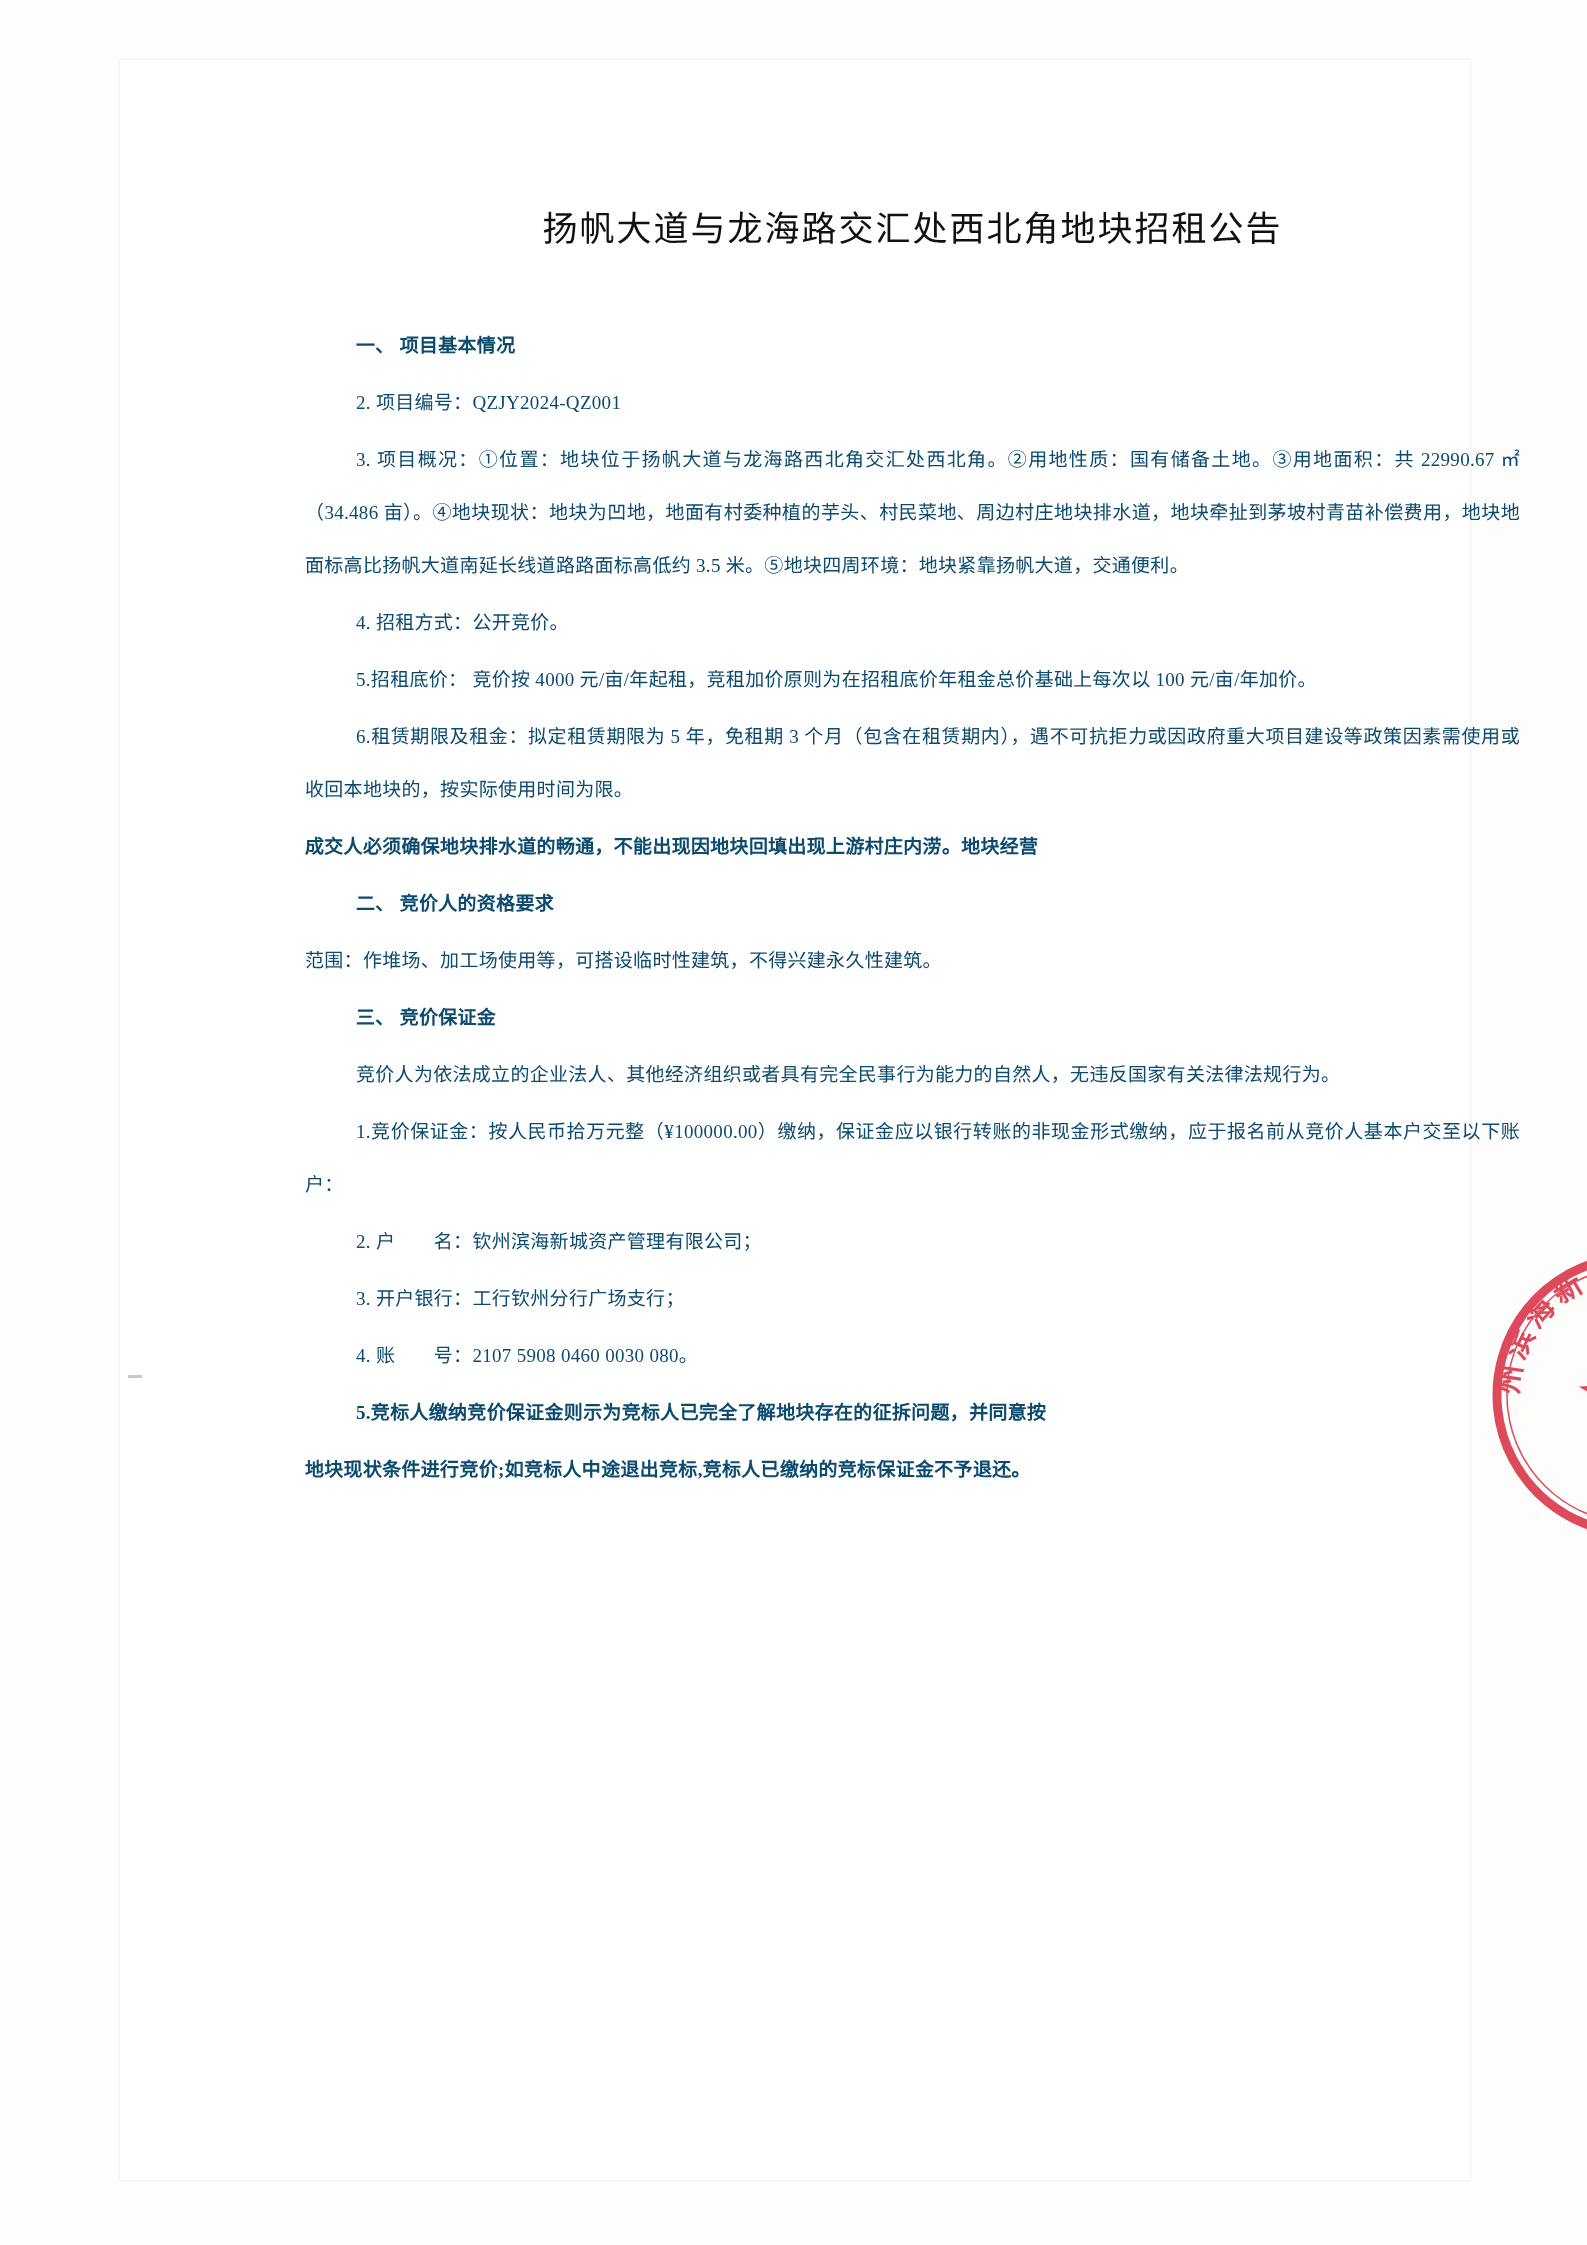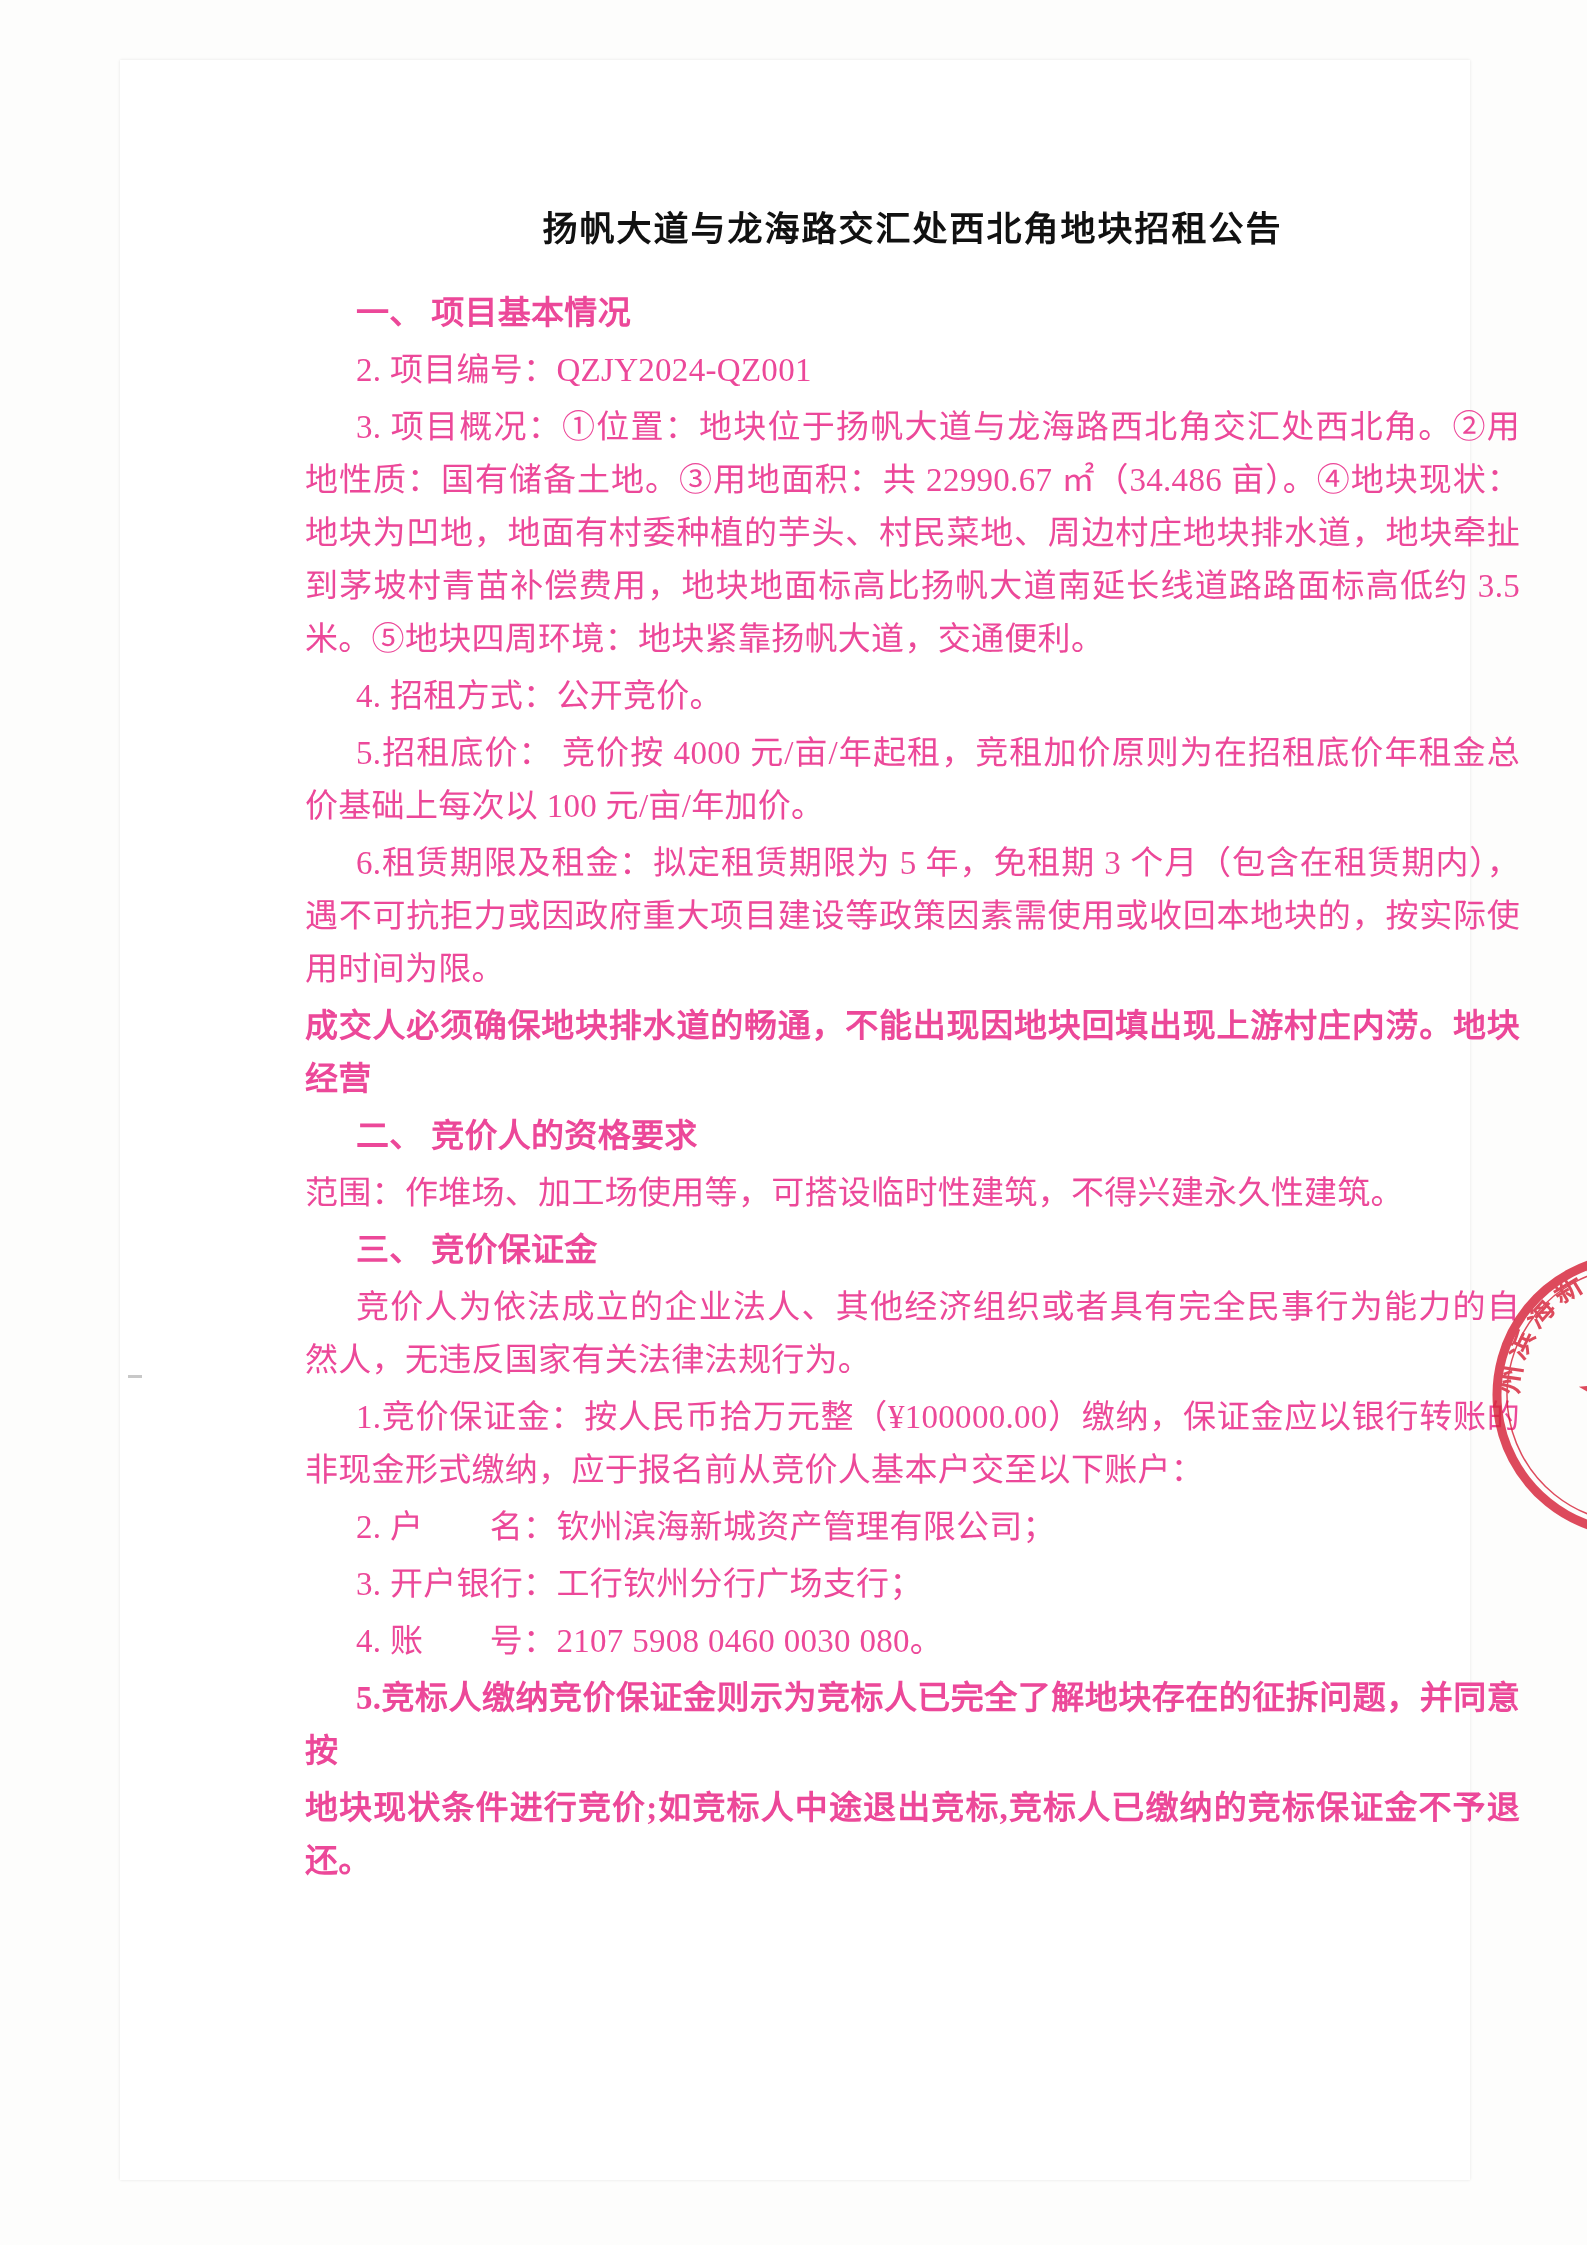--- a/index.html
+++ b/index.html
@@ -40,9 +40,9 @@
   .doc-title {
     text-align: center;
     font-size: 35px;
-    font-weight: bold;
+    font-weight: normal;
     letter-spacing: 2px;
-    margin: 0 0 36px 0;
+    margin: 0 0 68px 0;
     color: #111;
   }
   p.para {

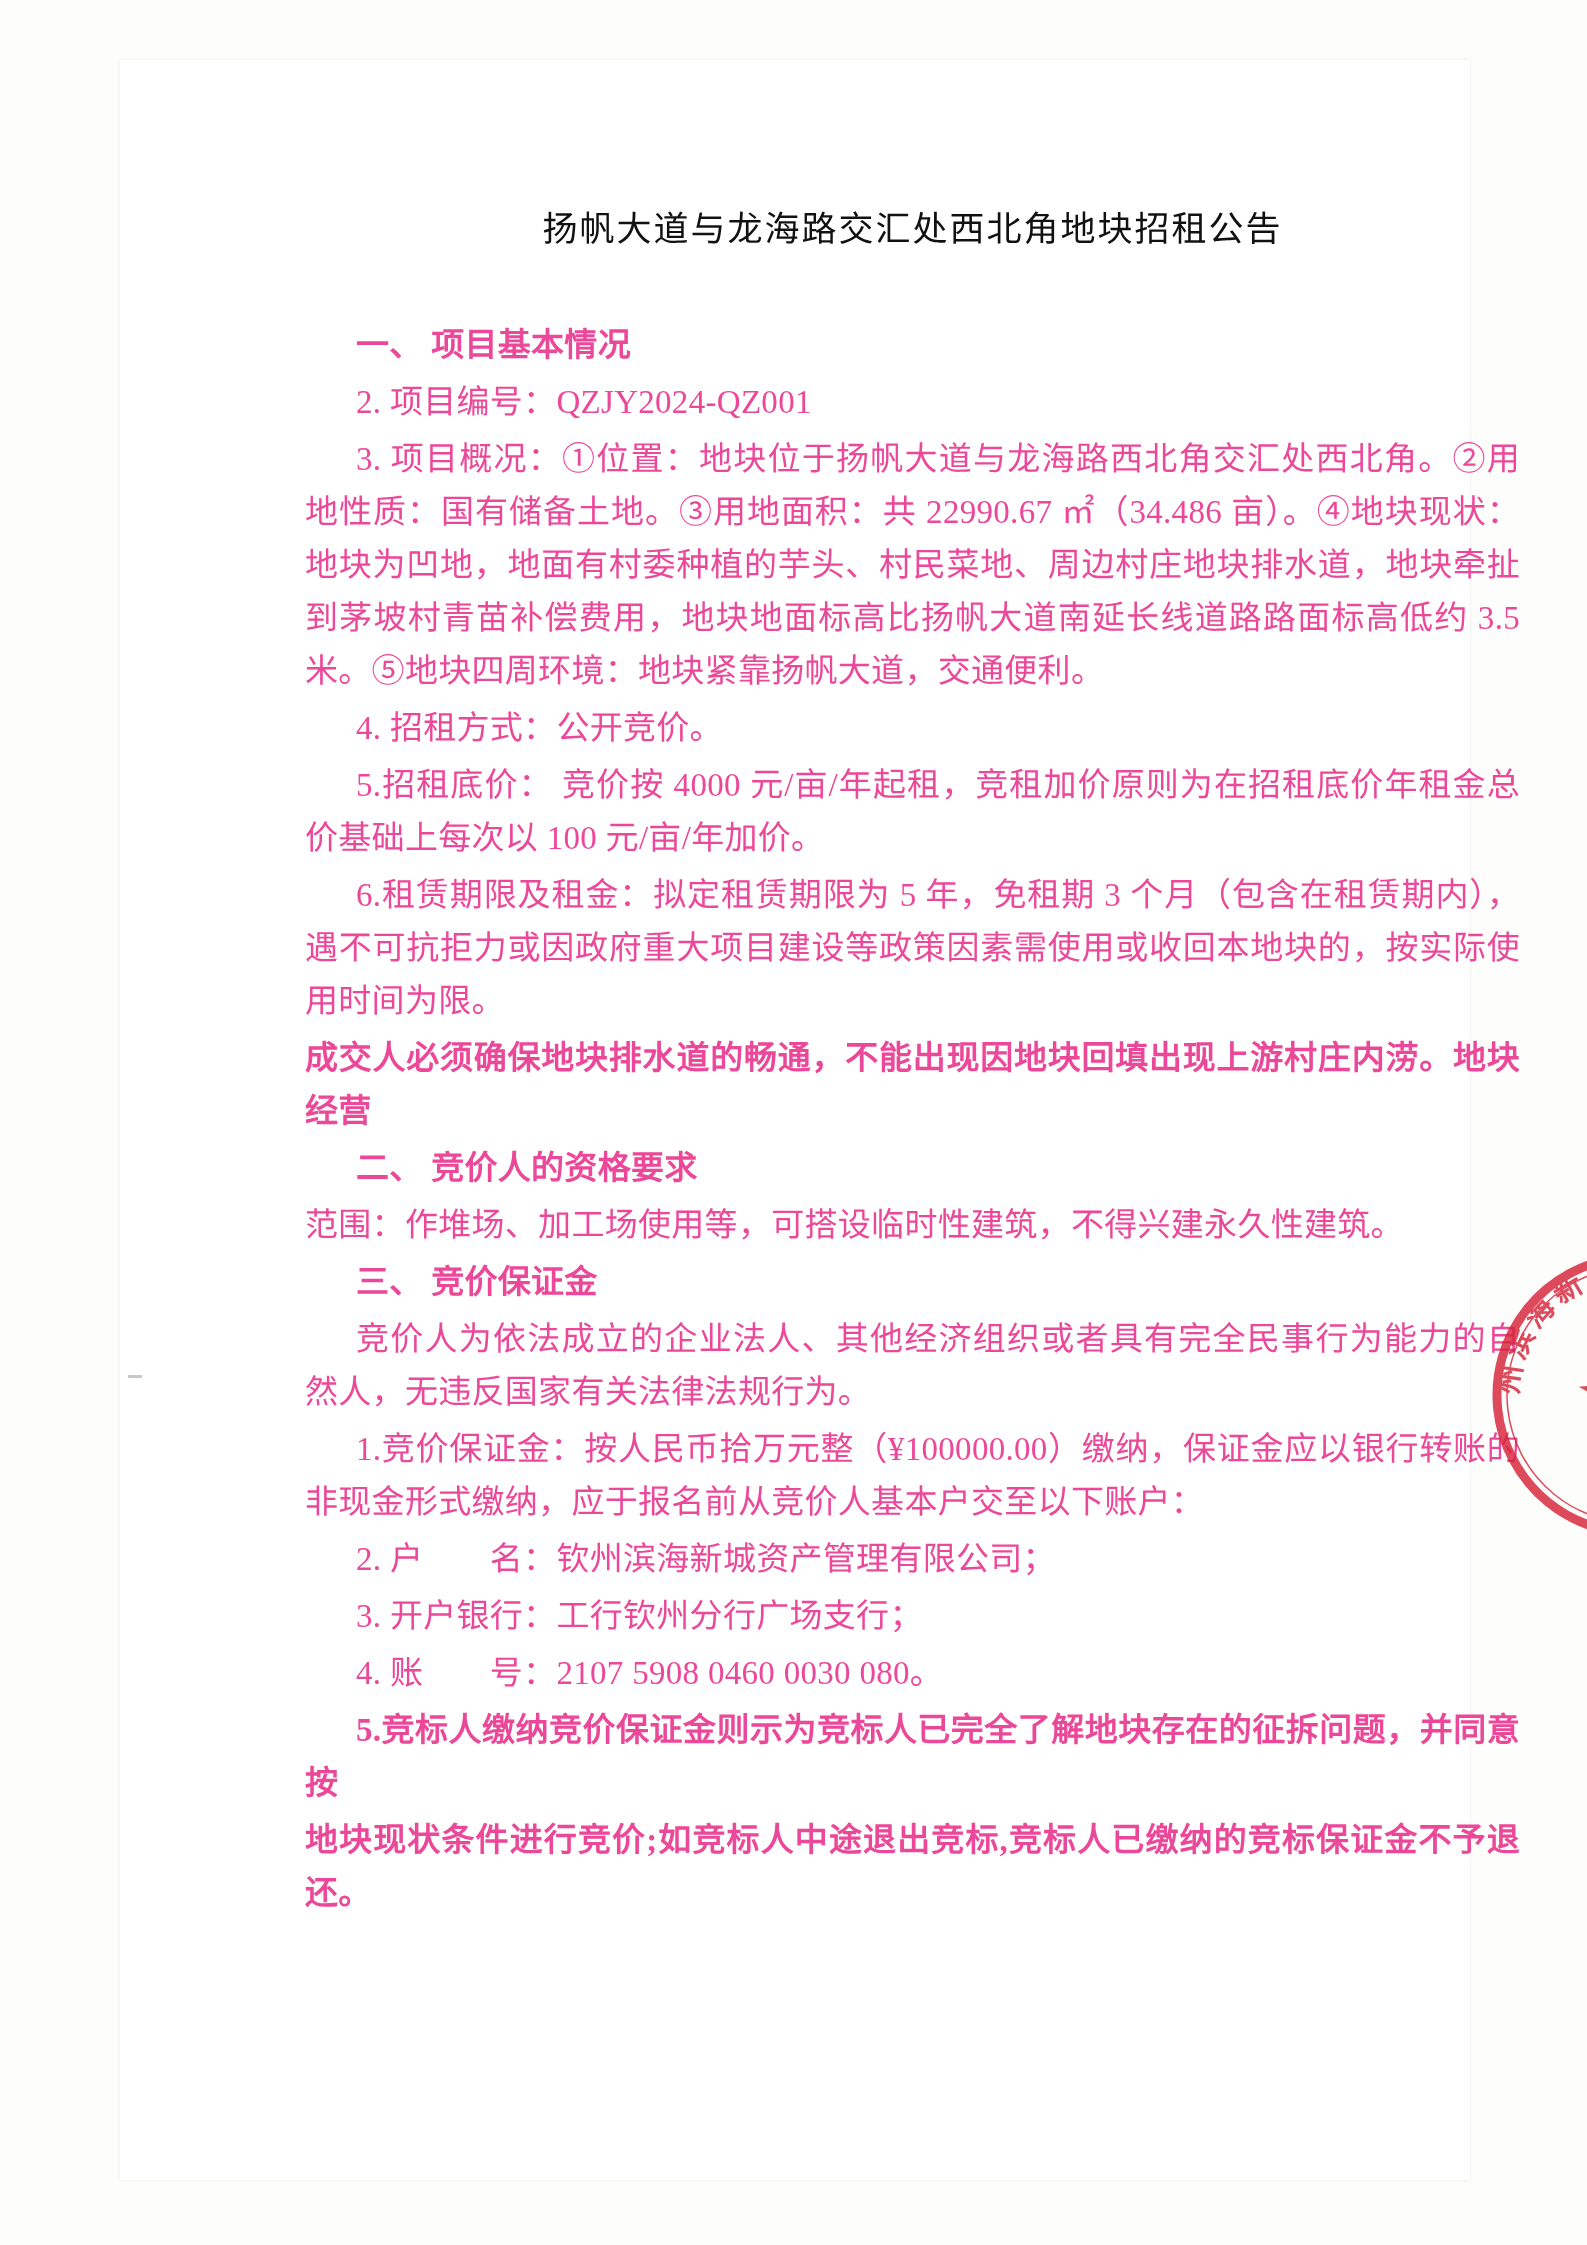--- a/index.html
+++ b/index.html
@@ -46,12 +46,12 @@
     color: #111;
   }
   p.para {
-    font-size: 33px;
+    font-size: 19px;
     line-height: 53px;
     margin: 0 0 4px 0;
     text-align: justify;
     letter-spacing: 0.3px;
-    color: #ec4899;
+    color: #0c4a6e;
   }
   p.indent {
     text-indent: 51px;

